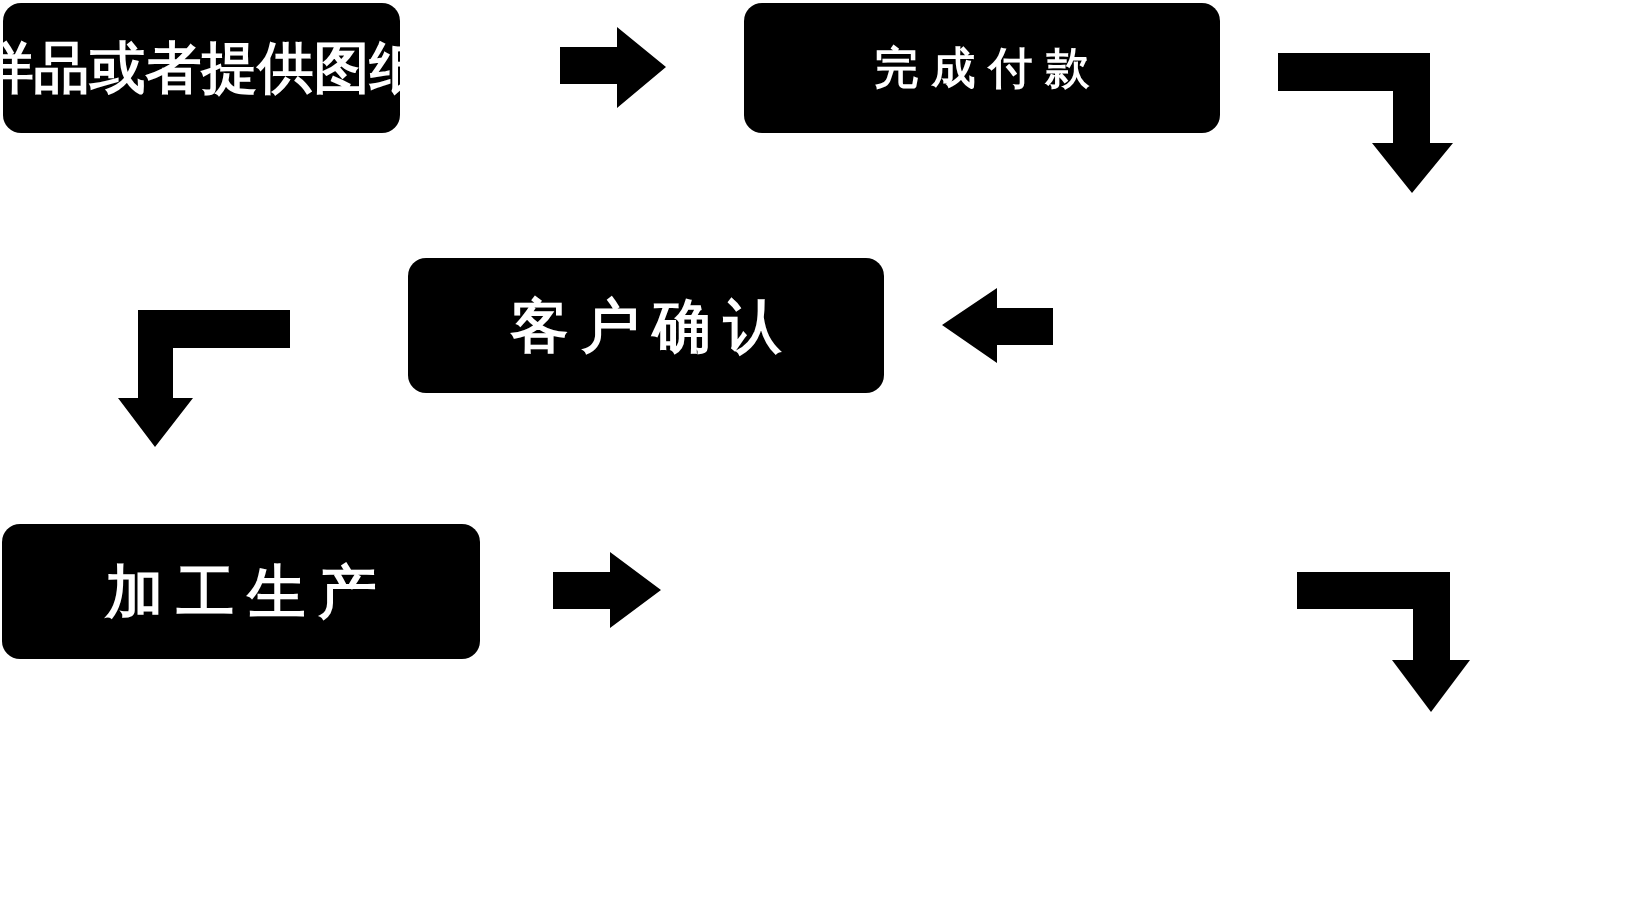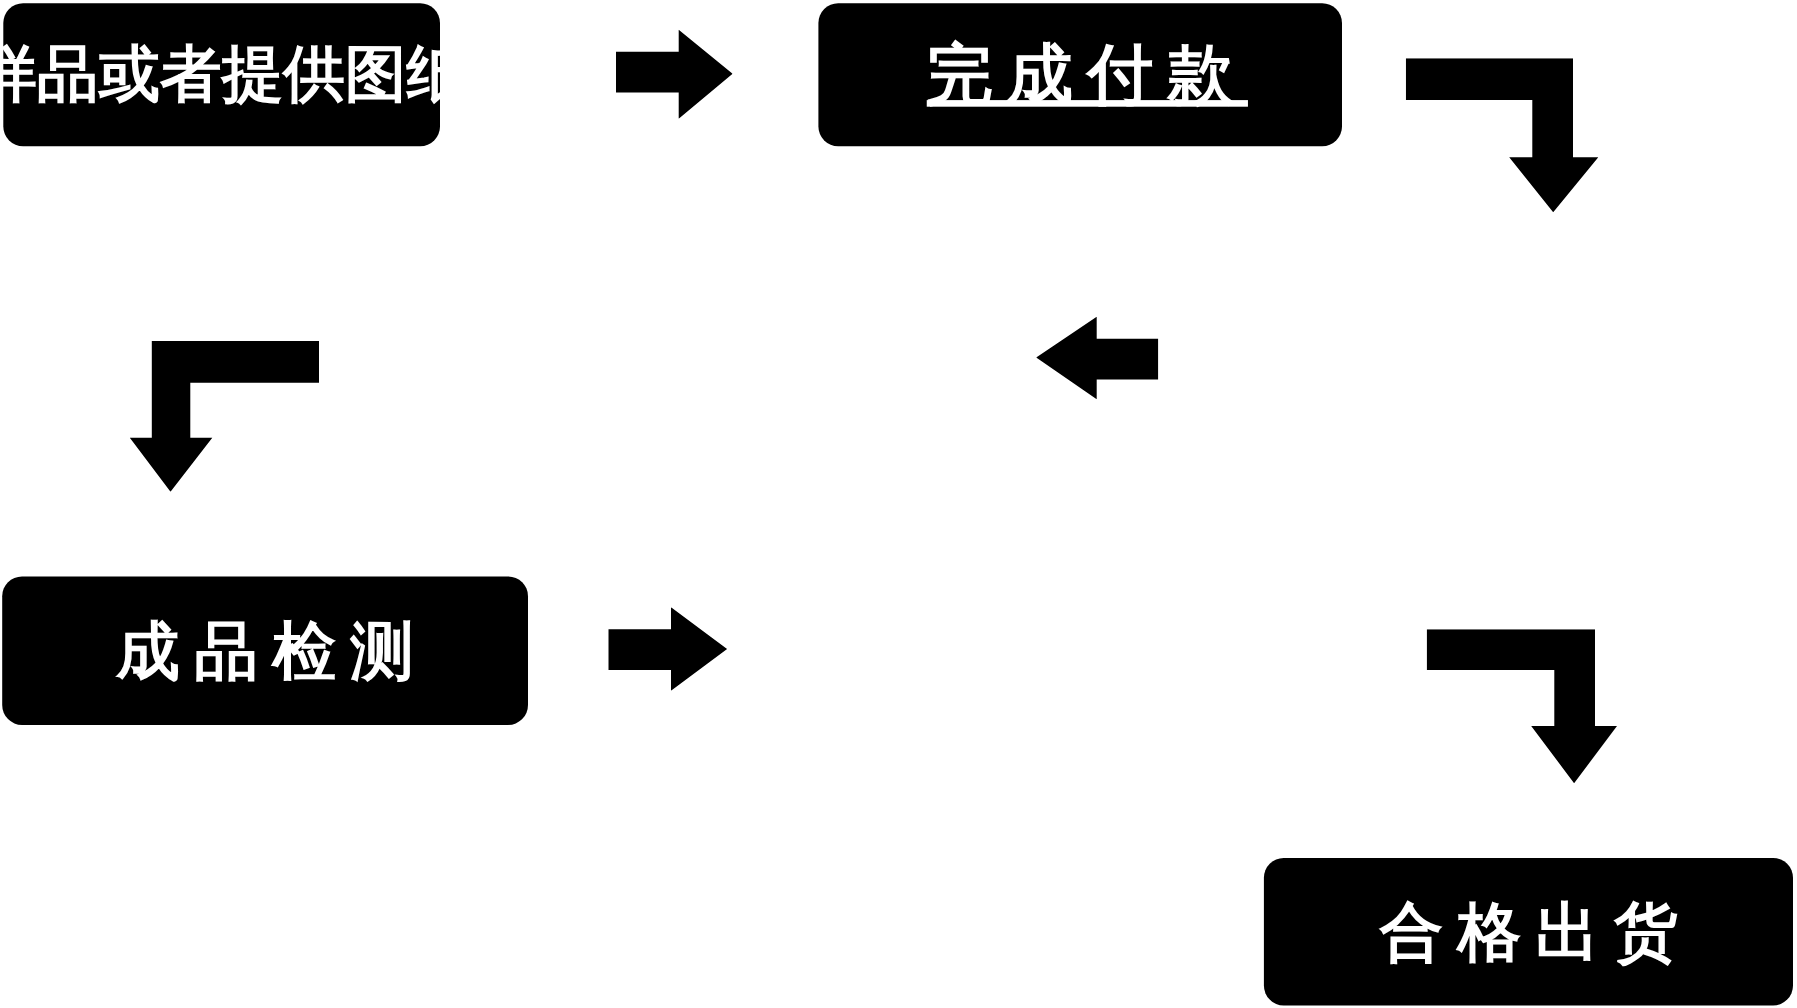--- a/index.html
+++ b/index.html
@@ -36,7 +36,7 @@
   }
   
   #node-1 { left: 3px;    top: 3px;    width: 397px; height: 130px; font-size: 56px; }
-  #node-2 { left: 744px;  top: 3px;    width: 476px; height: 130px; font-size: 60px; text-decoration: underline; }
+  #node-2 { left: 744px;  top: 3px;    width: 476px; height: 130px; font-size: 44px; }
   #node-3 { left: 1101px; top: 259px;  width: 428px; height: 134px; font-size: 58px; }
   #node-4 { left: 408px;  top: 258px;  width: 476px; height: 135px; font-size: 58px; }
   #node-5 { left: 2px;    top: 524px;  width: 478px; height: 135px; font-size: 58px; }

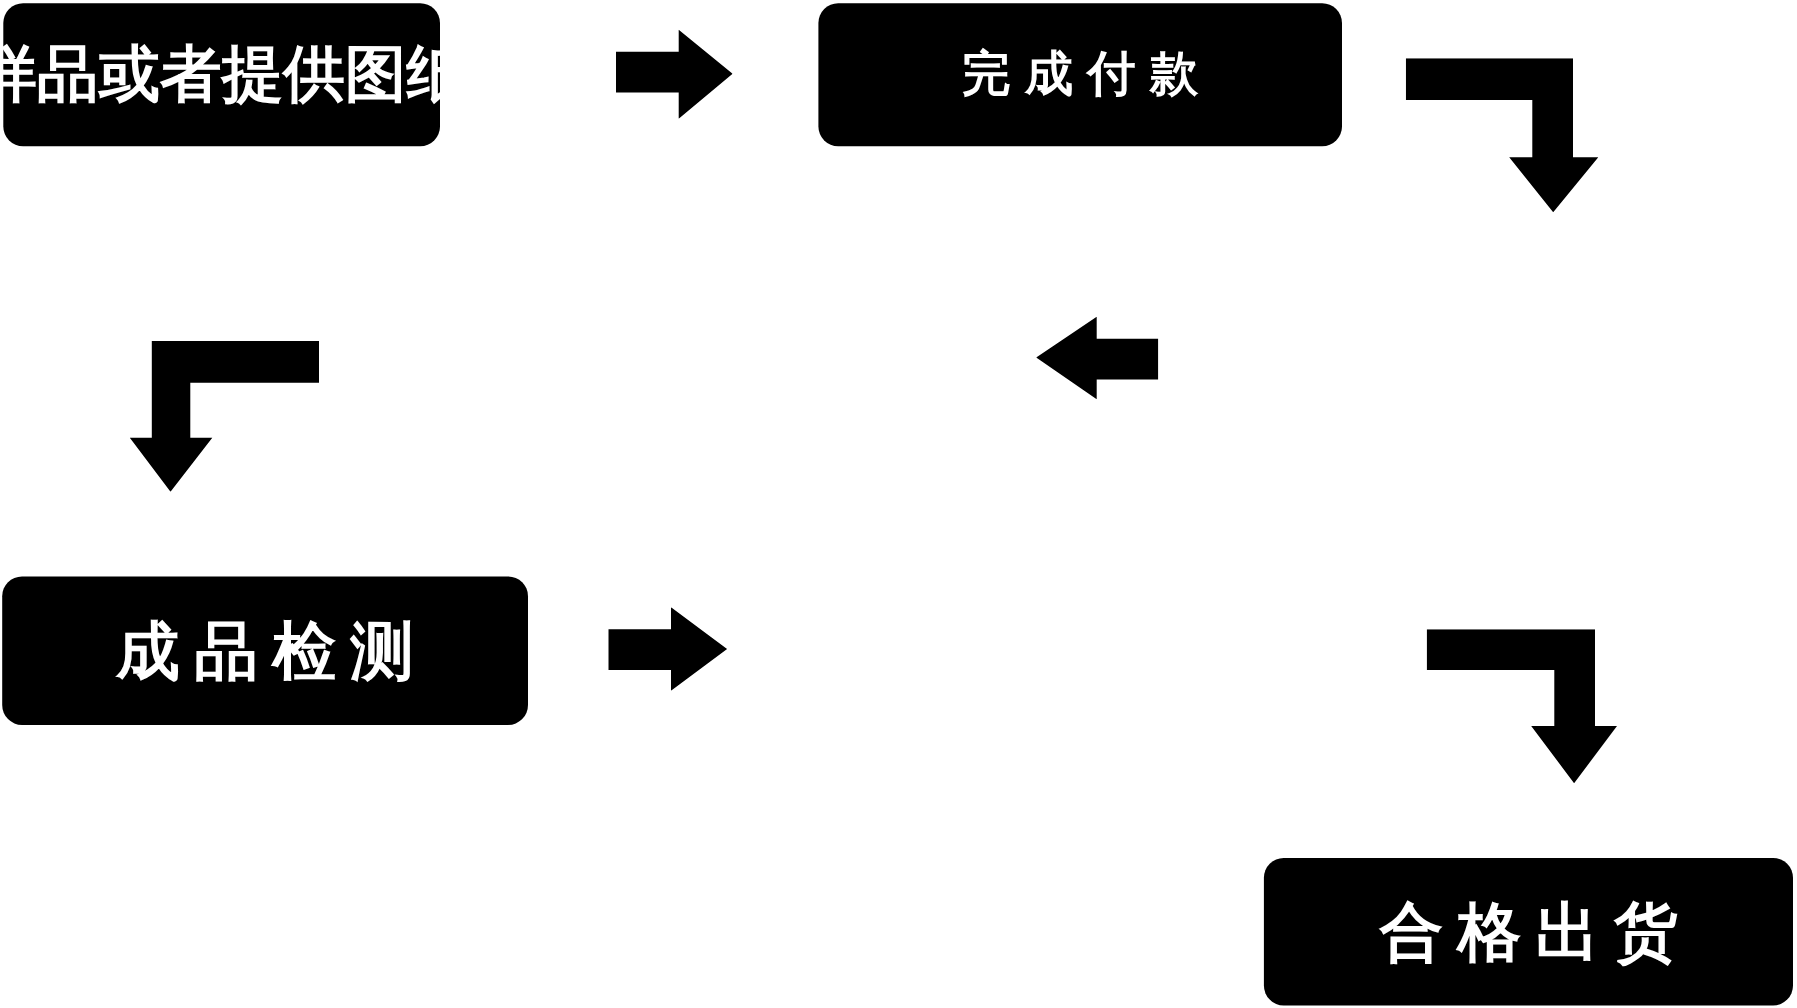--- a/index.html
+++ b/index.html
@@ -69,6 +69,9 @@
   <div class="node" id="node-2">
     <span class="label spaced">完成付款</span>
   </div>
+  <div class="node" id="node-4">
+    <span class="label spaced">客户确认</span>
+  </div>
   <div class="node" id="node-5">
     <span class="label spaced">成品检测</span>
   </div>

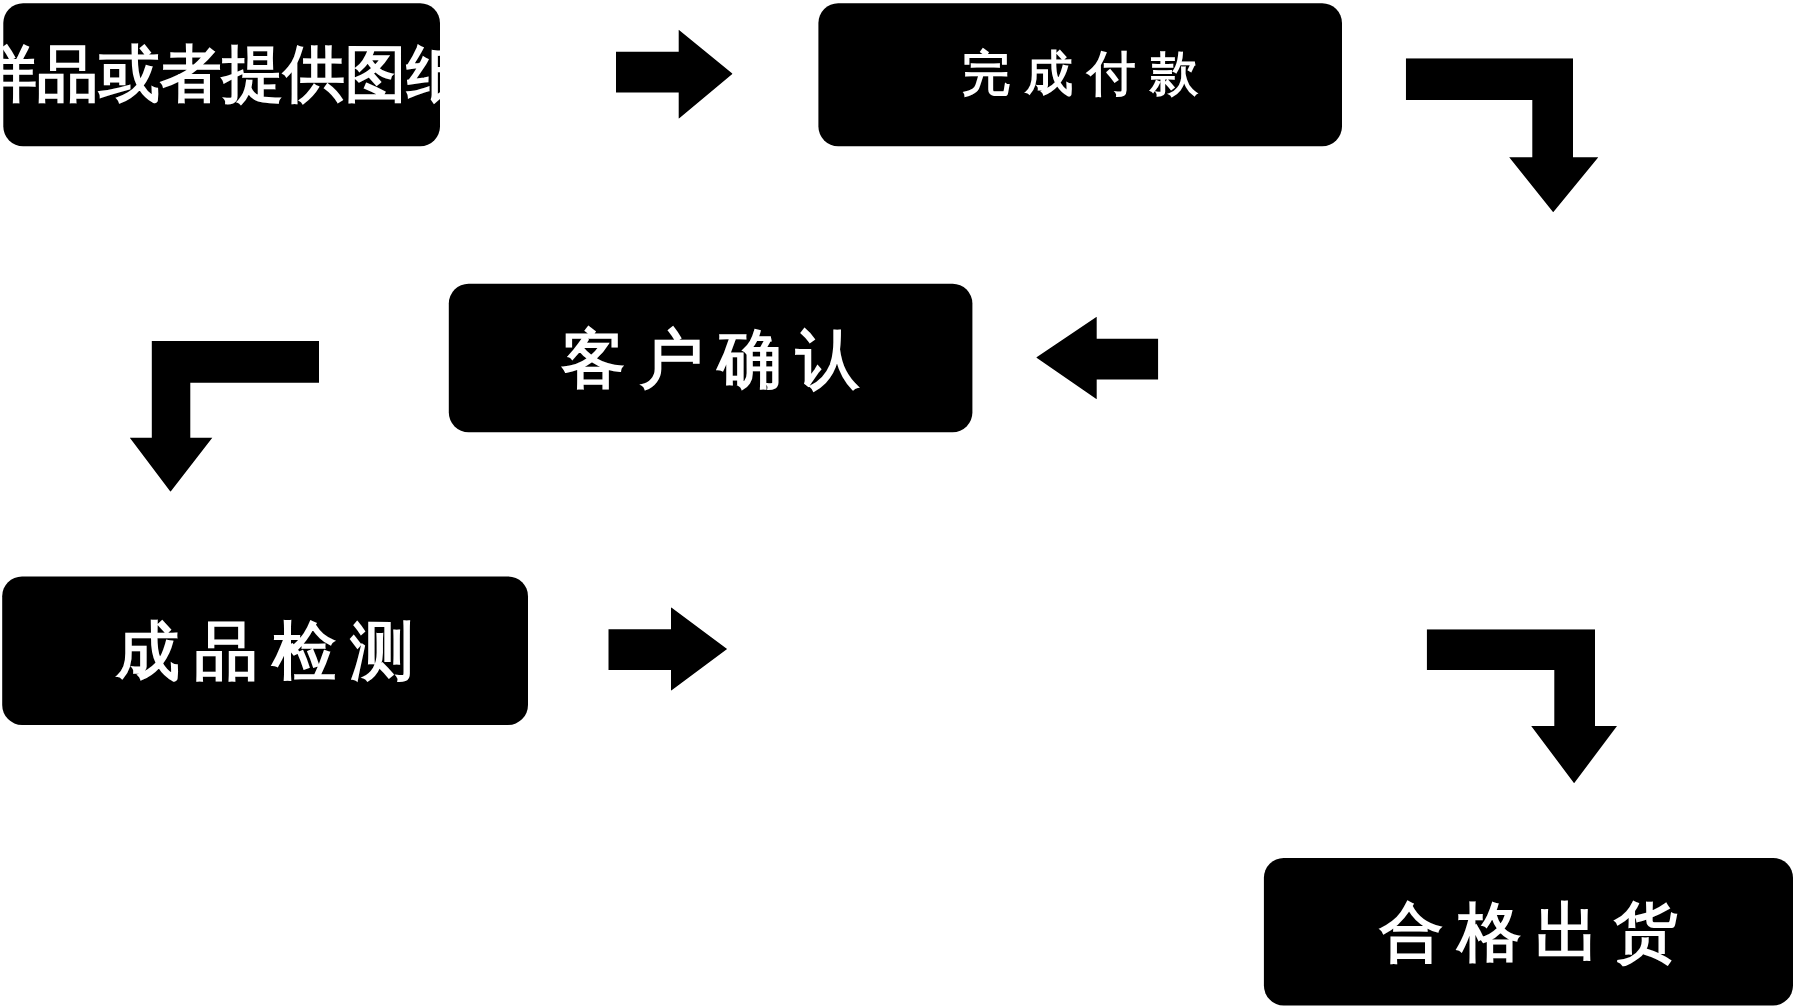--- a/index.html
+++ b/index.html
@@ -73,7 +73,7 @@
     <span class="label spaced">客户确认</span>
   </div>
   <div class="node" id="node-5">
-    <span class="label spaced">成品检测</span>
+    <span class="label spaced">加工生产</span>
   </div>
   <div class="node" id="node-7">
     <span class="label spaced">合格出货</span>

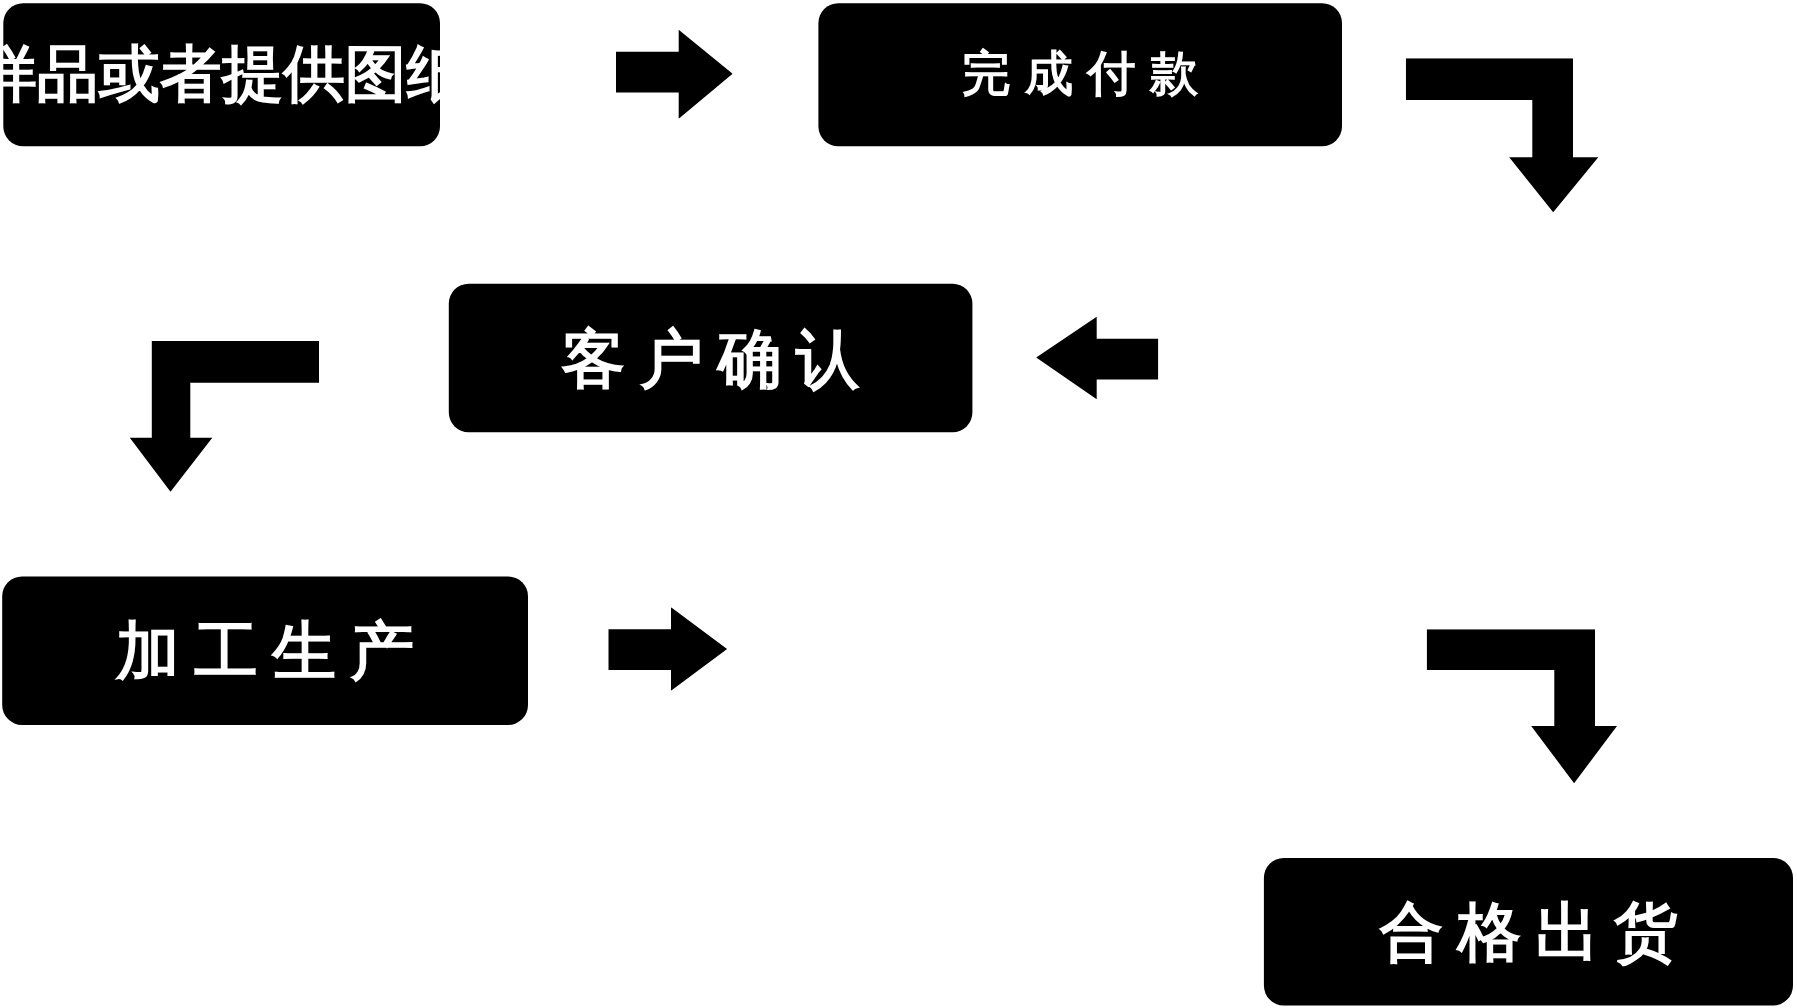--- a/index.html
+++ b/index.html
@@ -75,9 +75,6 @@
   <div class="node" id="node-5">
     <span class="label spaced">加工生产</span>
   </div>
-  <div class="node" id="node-7">
-    <span class="label spaced">合格出货</span>
-  </div>
 
   <svg class="arrow" id="arrow-1" width="106" height="81" viewBox="0 0 106 81">
     <polygon points="0,20 57,20 57,0 106,40 57,81 57,57 0,57"></polygon>

